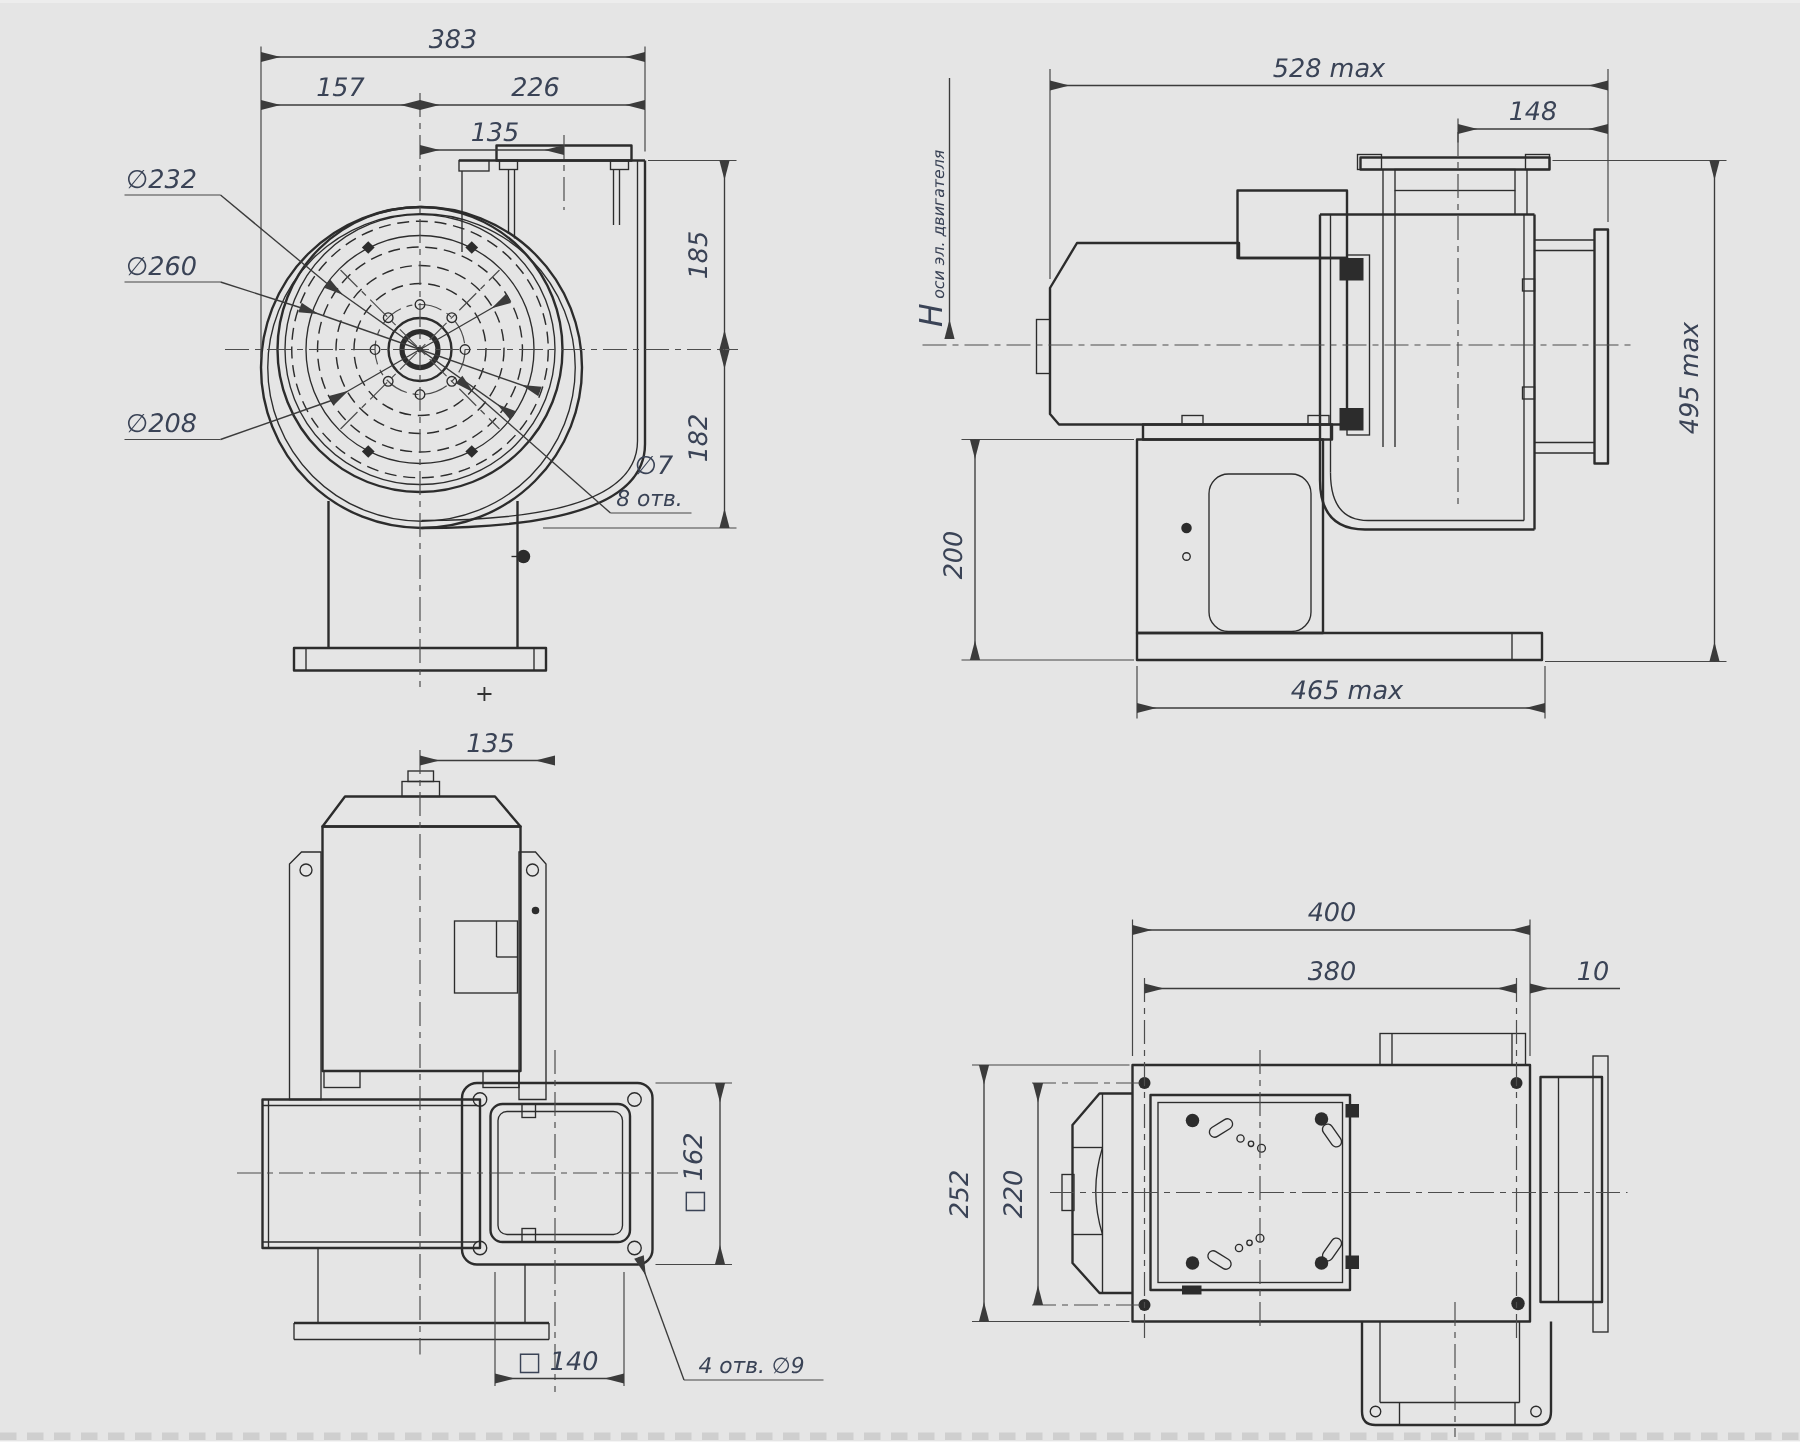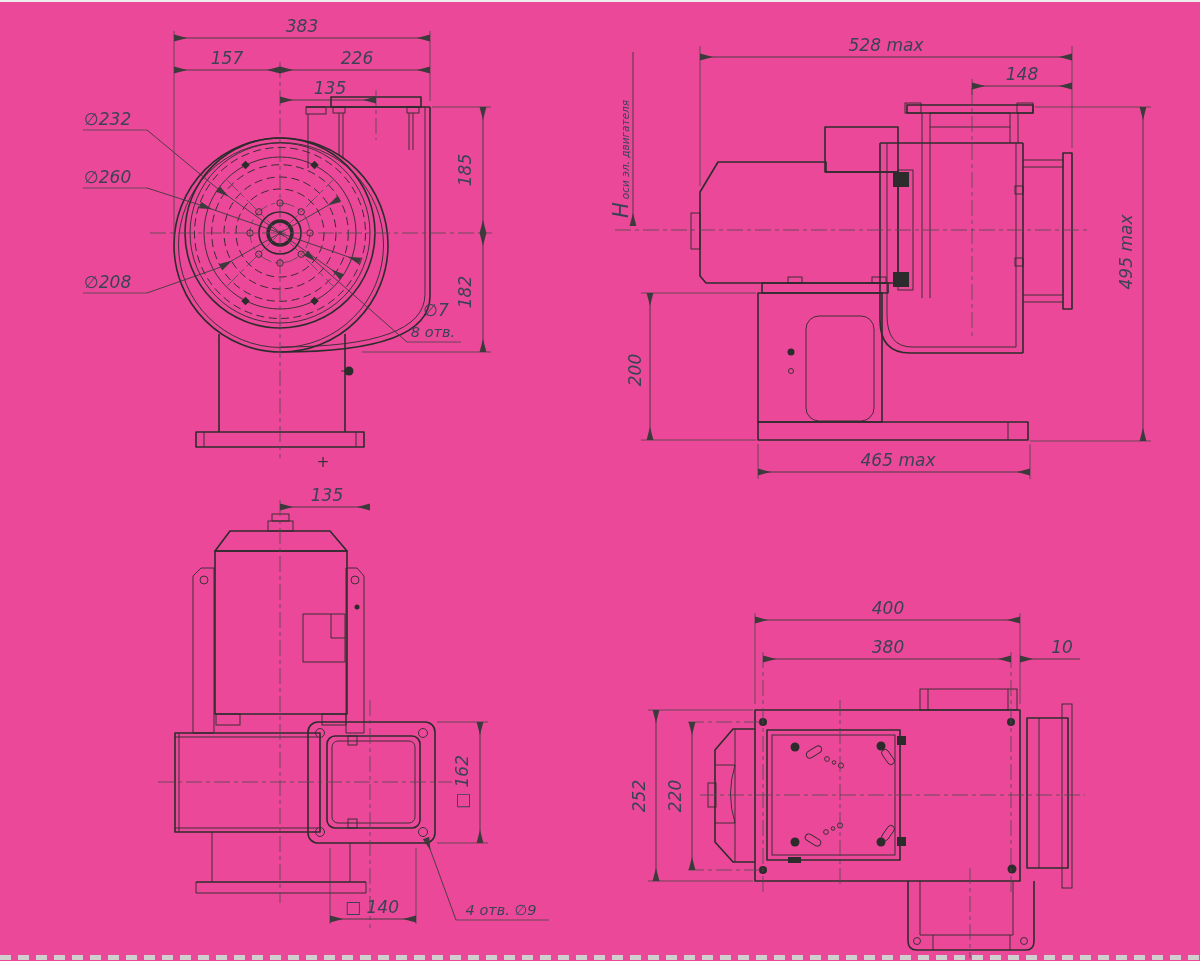--- a/index.html
+++ b/index.html
@@ -3,7 +3,7 @@
 <meta charset="utf-8">
 <style>
   html,body{margin:0;padding:0;background:#ffffff;}
-  .stage{position:relative;width:1200px;height:961px;background:#ec4899;overflow:hidden;
+  .stage{position:relative;width:1200px;height:961px;background:#e5e5e5;overflow:hidden;
          font-family:"DejaVu Sans",sans-serif;text-align:center;}
   svg{display:block;}
   .ol{stroke:#2c2c2c;stroke-width:1.6;fill:none;stroke-linejoin:round;}

